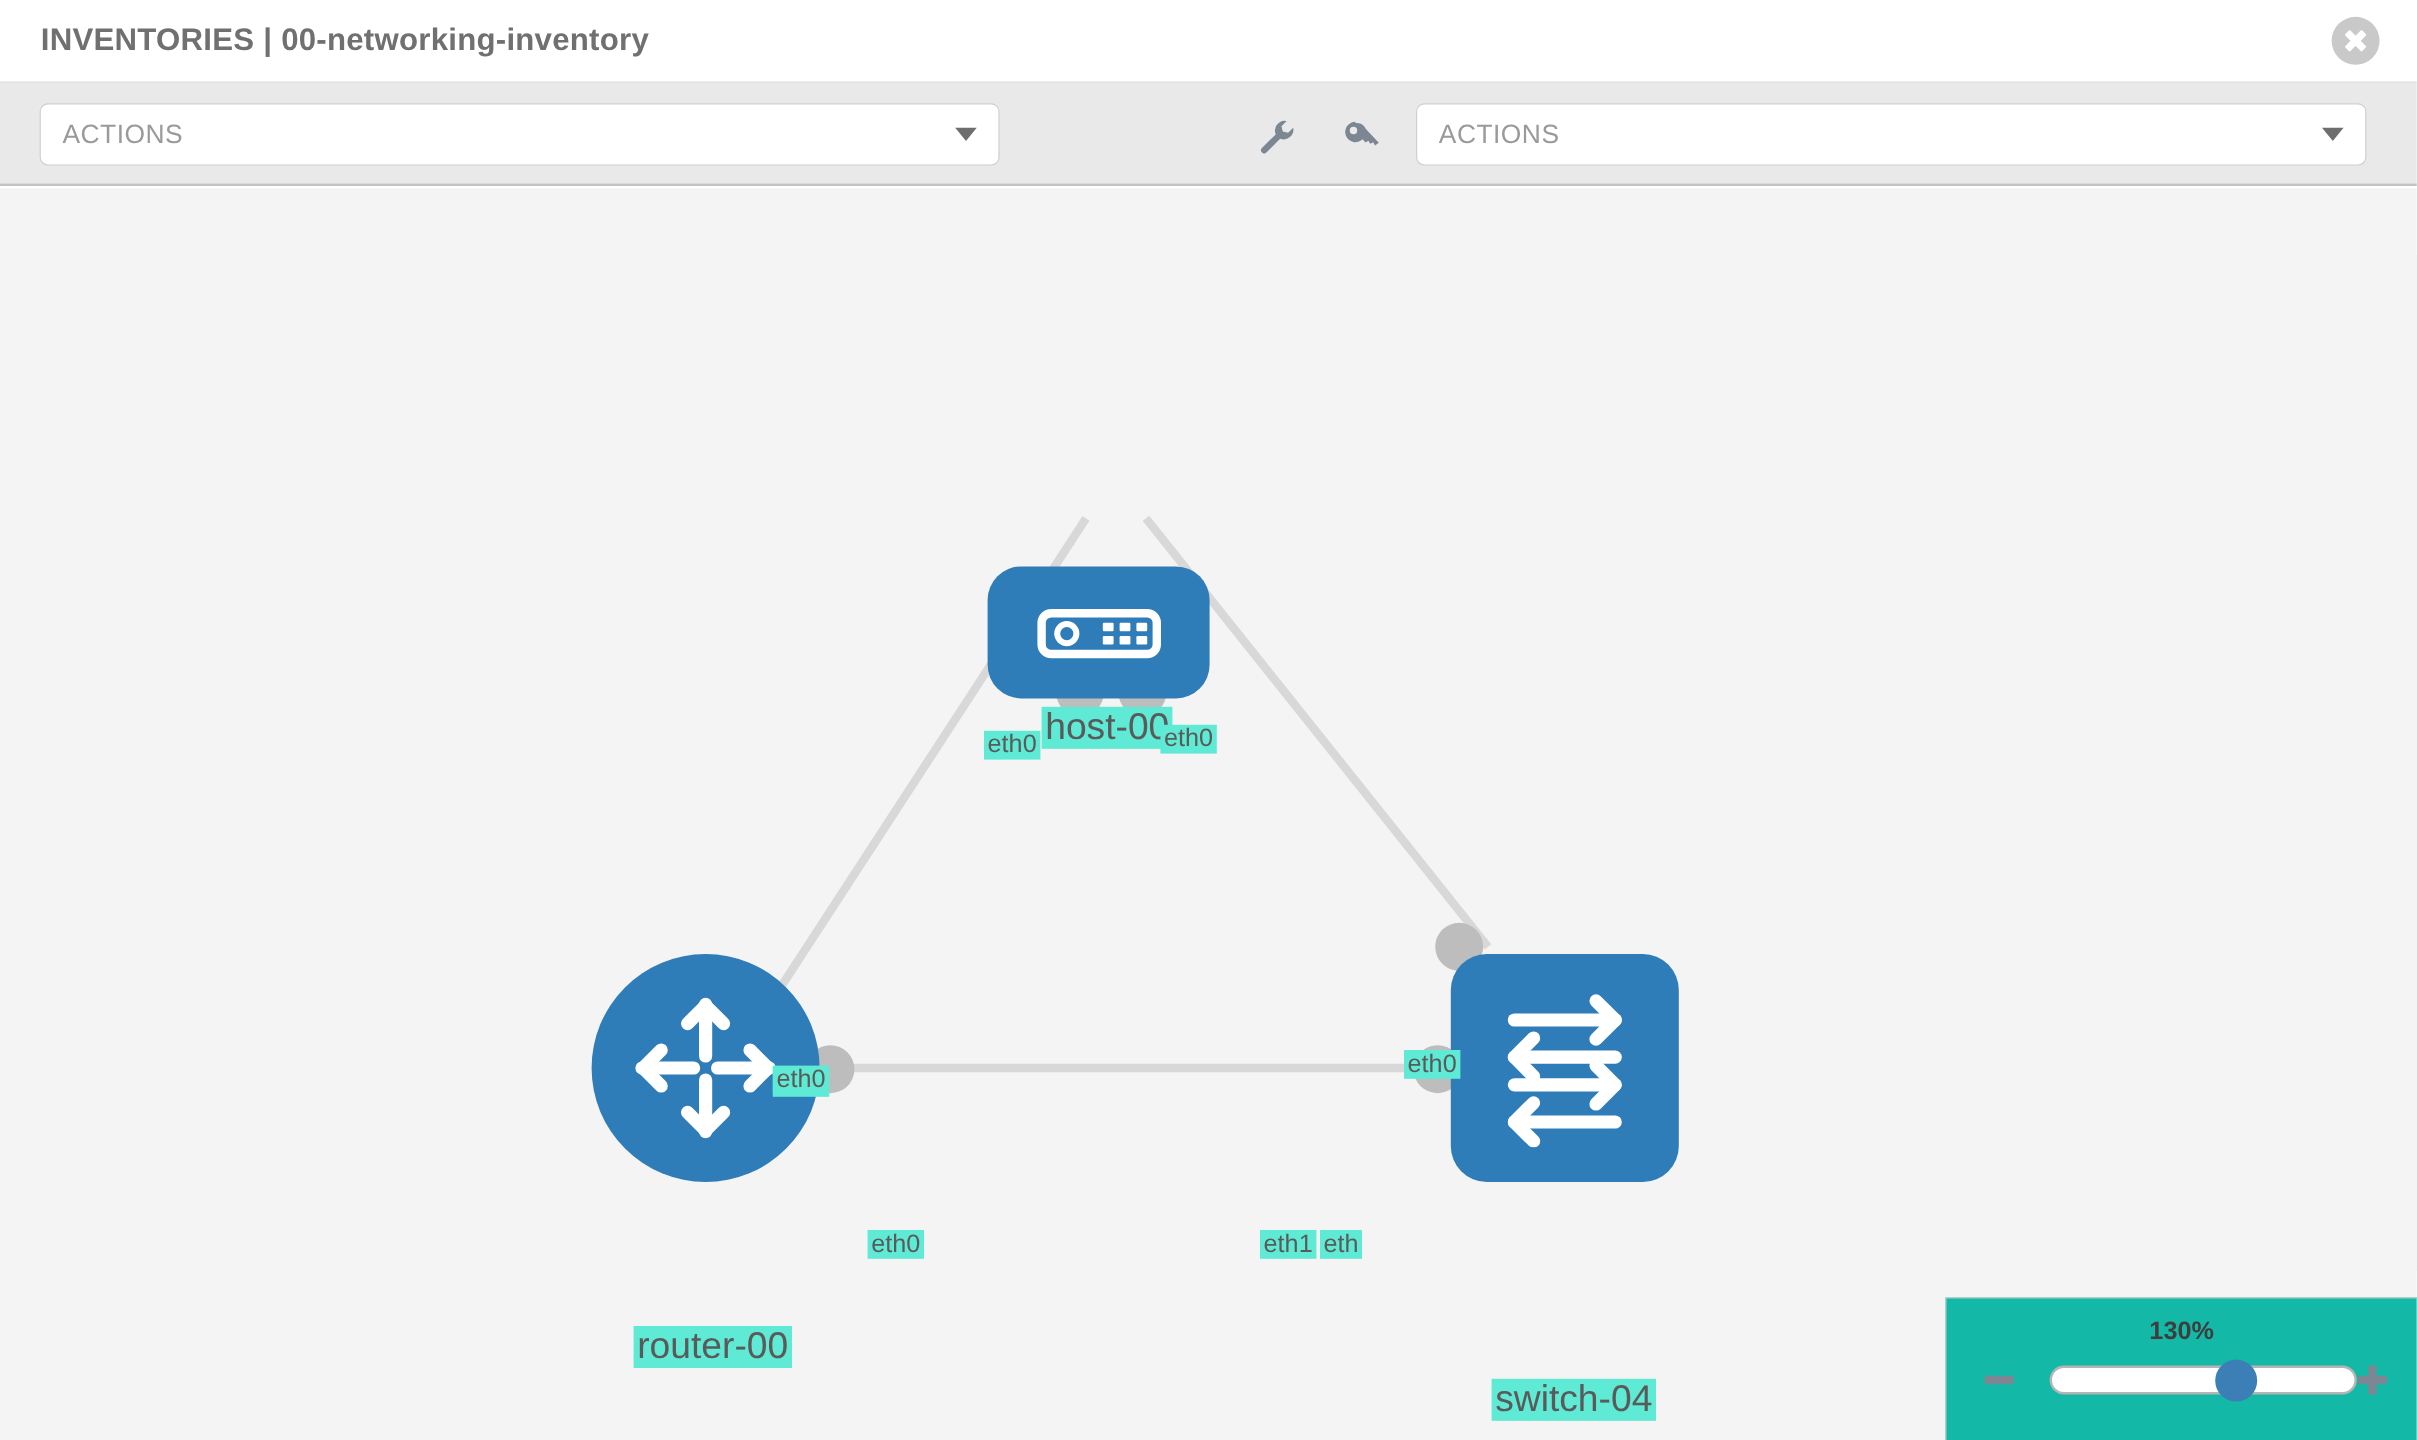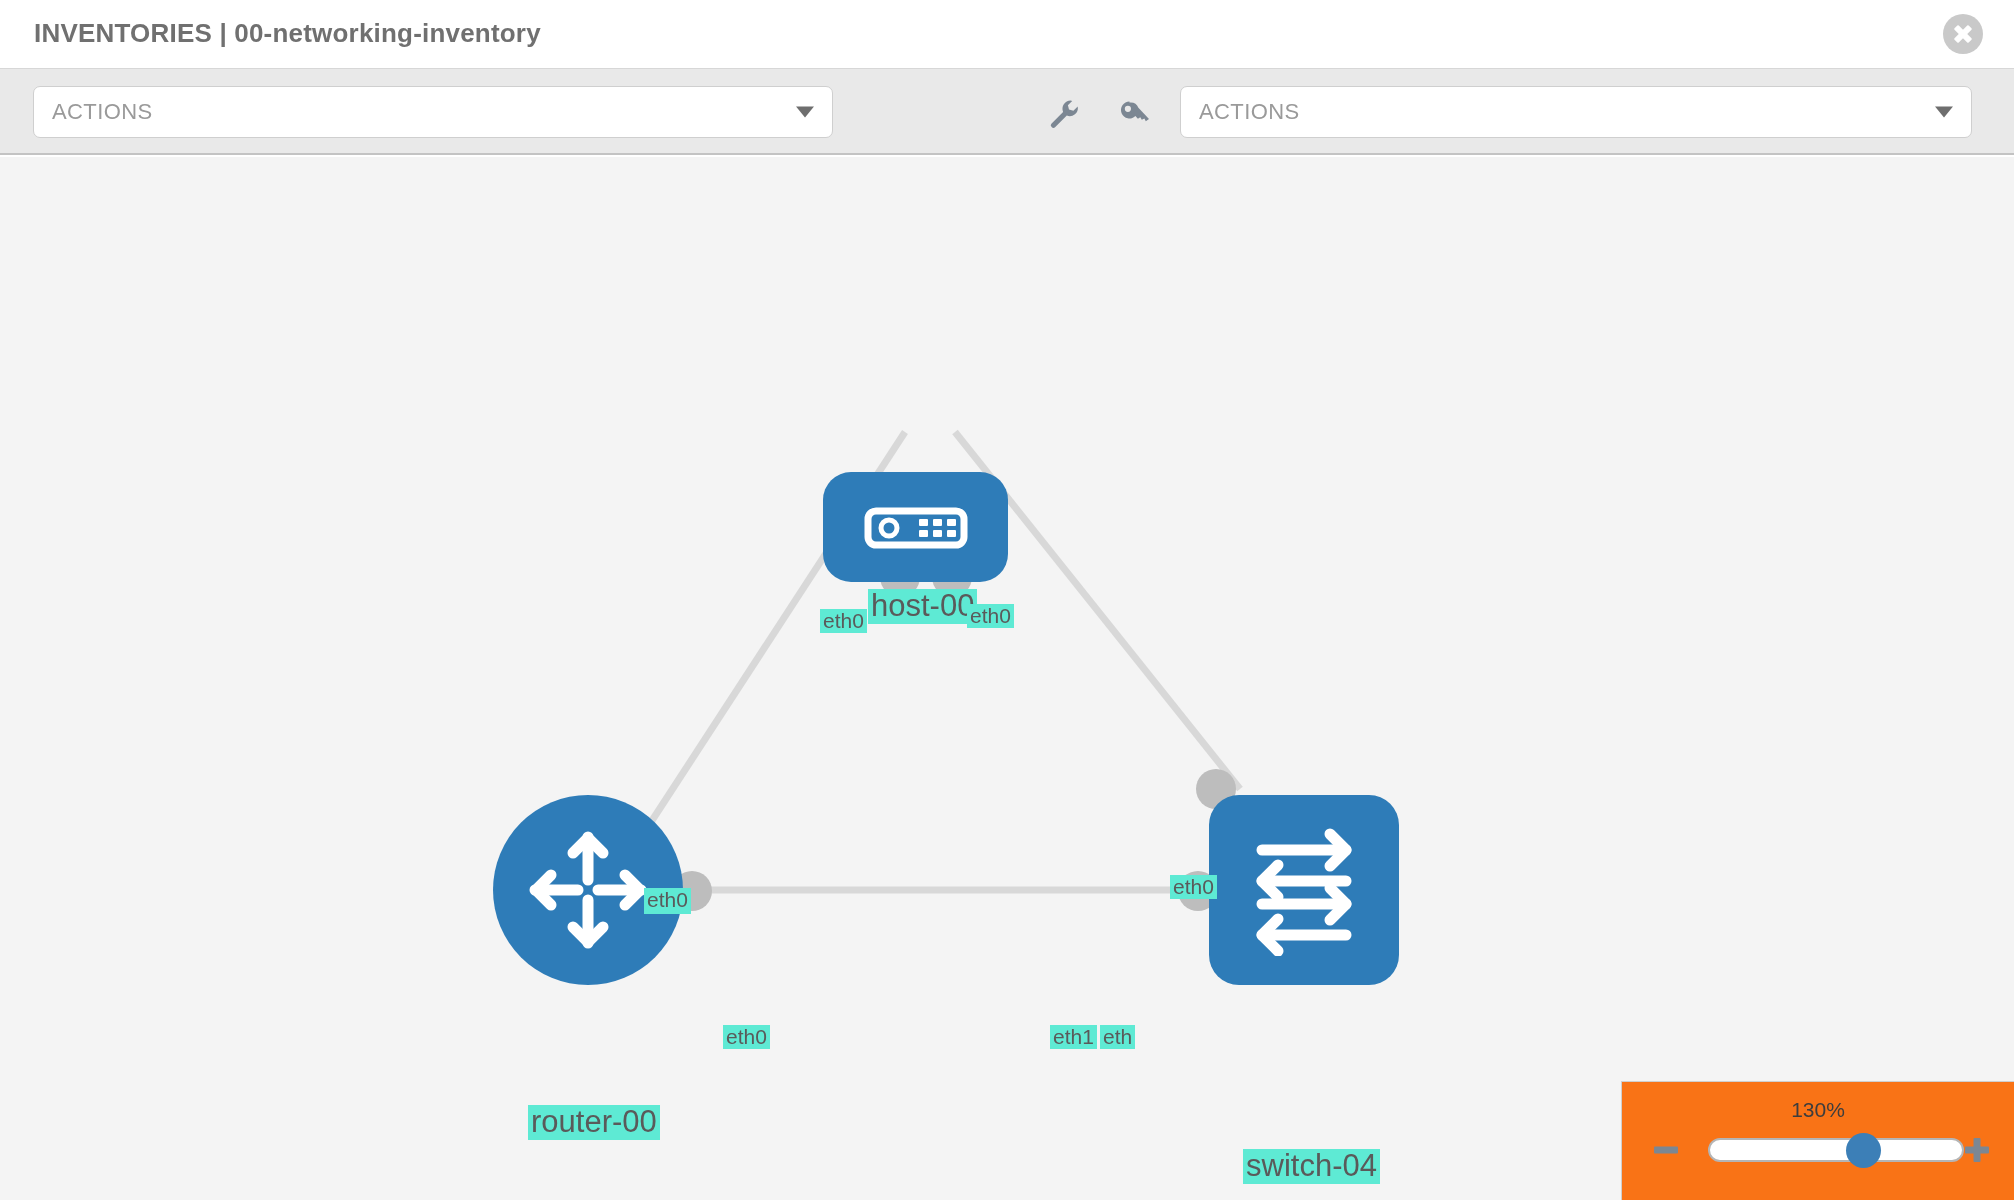--- a/index.html
+++ b/index.html
@@ -121,9 +121,10 @@
   .zoom-panel {
     position: absolute; left: 1621px; top: 1081px;
     width: 393px; height: 119px;
-    background: #f97316;
+    background: #14b8a6;
     border-left: 1px solid #cfcfcf;
     border-top: 1px solid #cfcfcf;
+    font-weight: bold;
   }
   .zoom-value {
     position: absolute; left: 0; right: 0; top: 16px;

